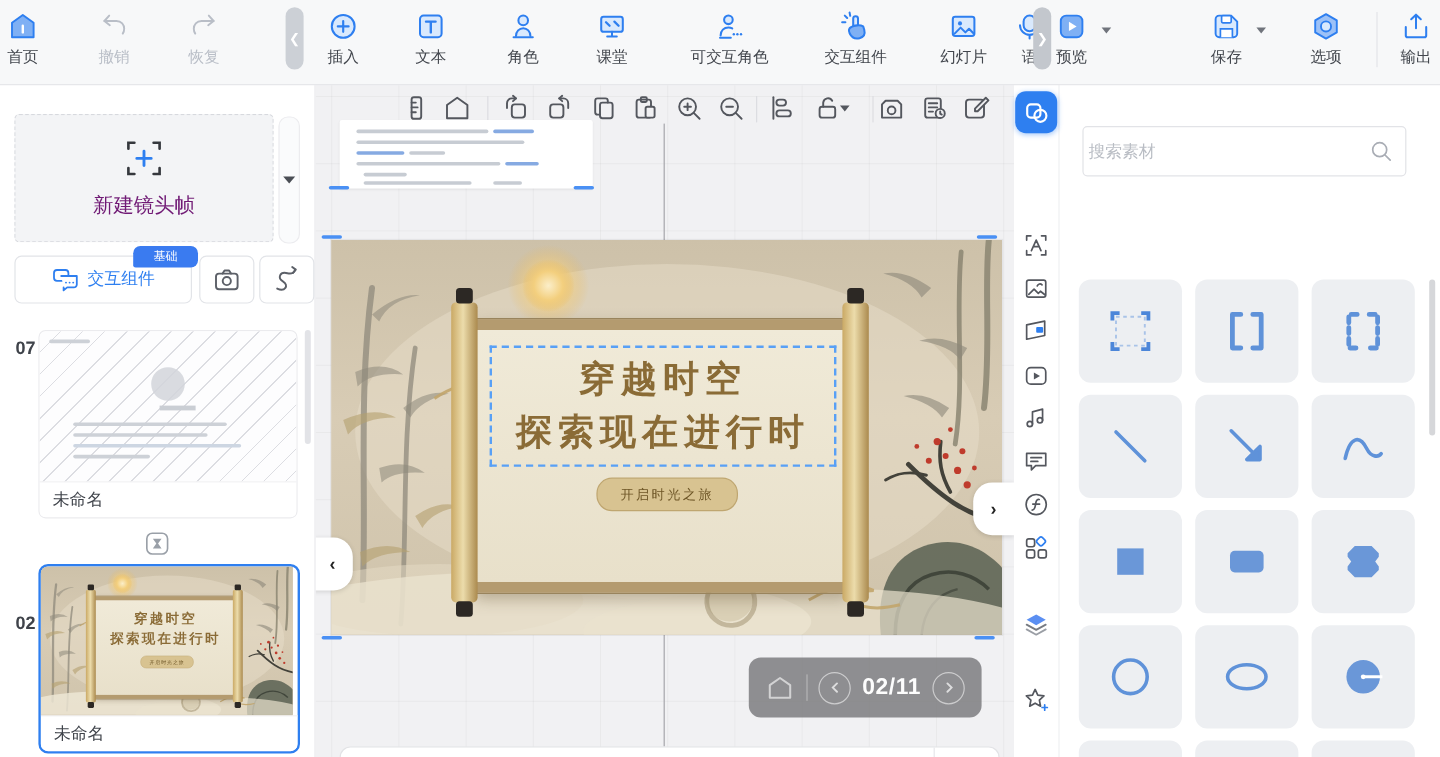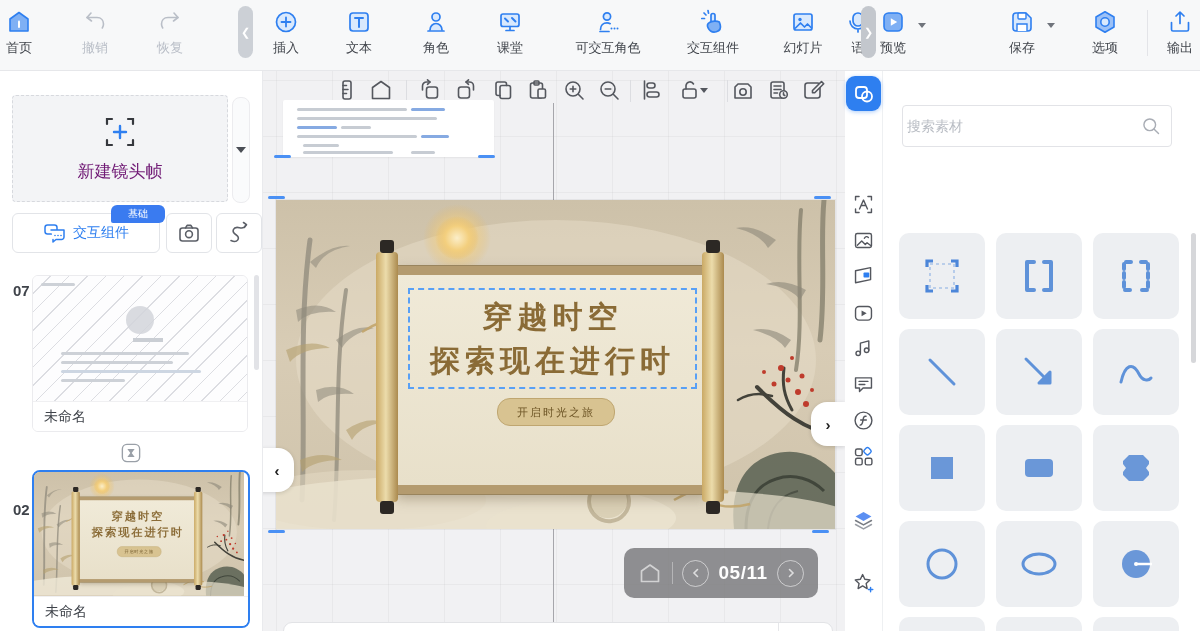--- a/index.html
+++ b/index.html
@@ -322,7 +322,7 @@
   </div>
   <div class="lscroll"></div>
 
-  <span class="slide-no" style="top:431px">02</span>
+  <span class="slide-no" style="top:441px">02</span>
   <div class="slide-card selected" style="top:400px">
     <div class="mini">
 

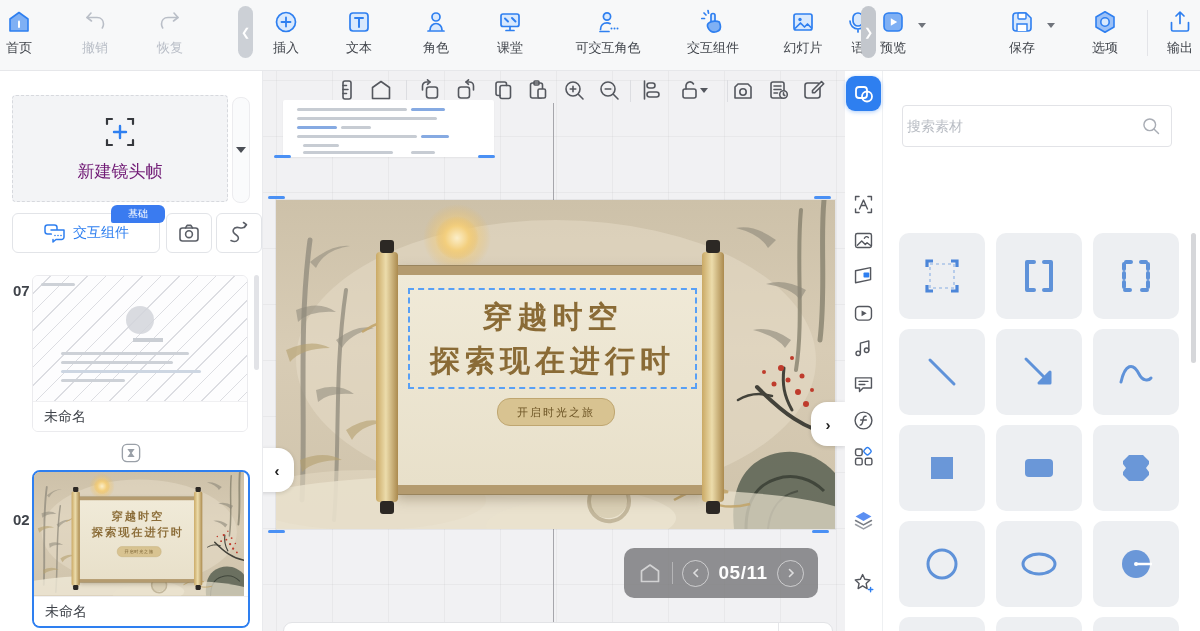--- a/index.html
+++ b/index.html
@@ -610,7 +610,7 @@
           <path d="M6.5 1.5L3 5l3.5 3.5"></path>
         </svg>
       </span>
-    <span class="nav-count">05/11</span>
+    <span class="nav-count">02/11</span>
     <span class="nav-circ">
         <svg width="10" height="10" viewBox="0 0 10 10" fill="none" stroke="rgba(255,255,255,.7)" stroke-width="1.6" stroke-linecap="round">
           <path d="M3.5 1.5L7 5 3.5 8.5"></path>

